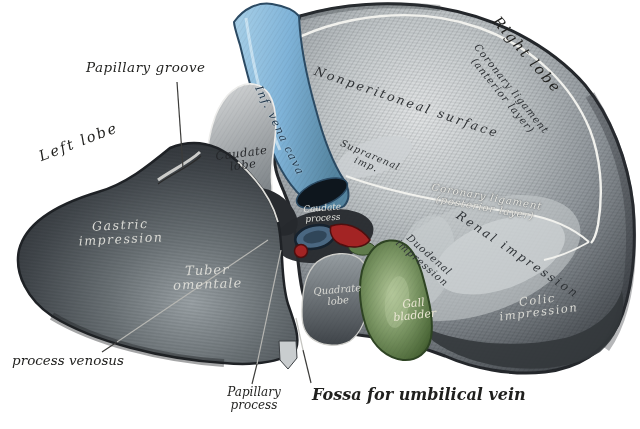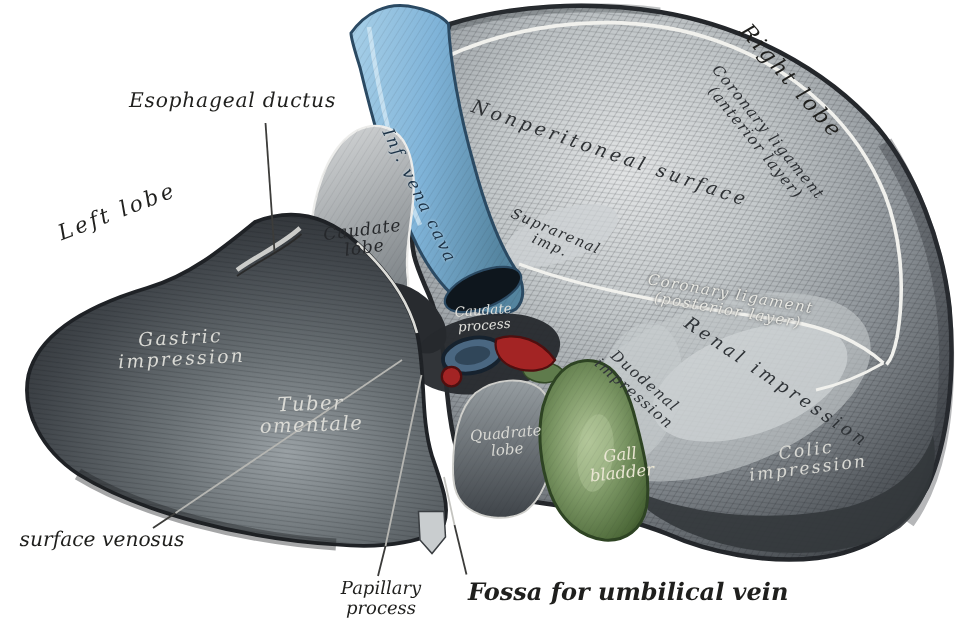--- a/index.html
+++ b/index.html
@@ -143,7 +143,7 @@
   </g>
 </svg>
 
-<div class="lbl" style="left:86px;top:60px;font-size:13.5px;letter-spacing:0.5px;">Esophageal ductus</div>
+<div class="lbl" style="left:86px;top:60px;font-size:13.5px;letter-spacing:0.5px;">Papillary groove</div>
 
 <div class="lbl" style="left:37px;top:150px;font-size:14.5px;letter-spacing:2px;transform:rotate(-21deg);">Left lobe</div>
 

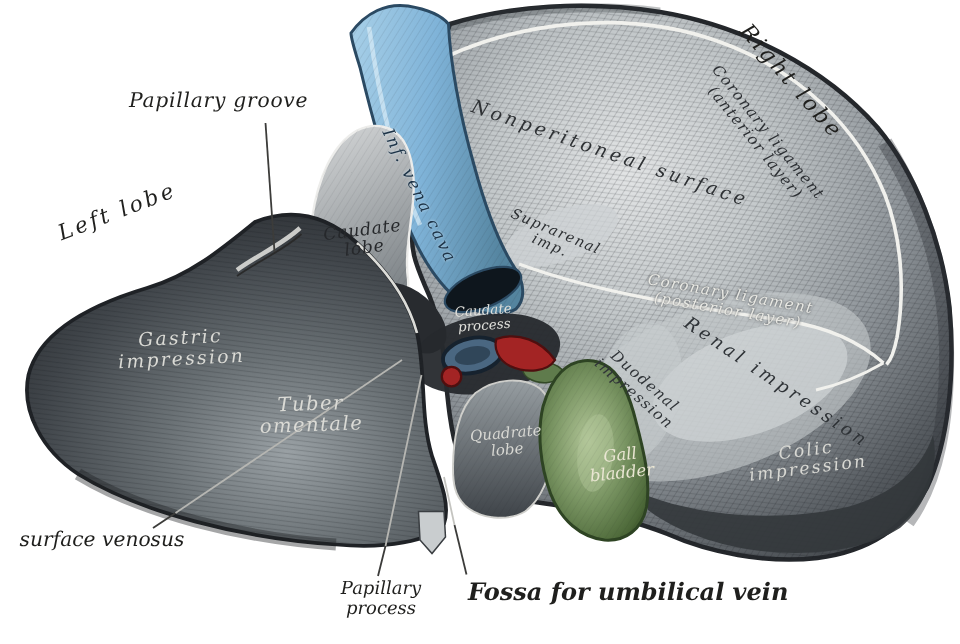--- a/index.html
+++ b/index.html
@@ -211,7 +211,7 @@
 </div>
 
 <div class="lbl ctr" style="left:6px;top:353px;width:124px;font-size:13.5px;">
-  <span>surface venosus</span>
+  <span>process venosus</span>
 </div>
 
 <div class="lbl ctr" style="left:207px;top:386px;width:94px;font-size:12px;">

